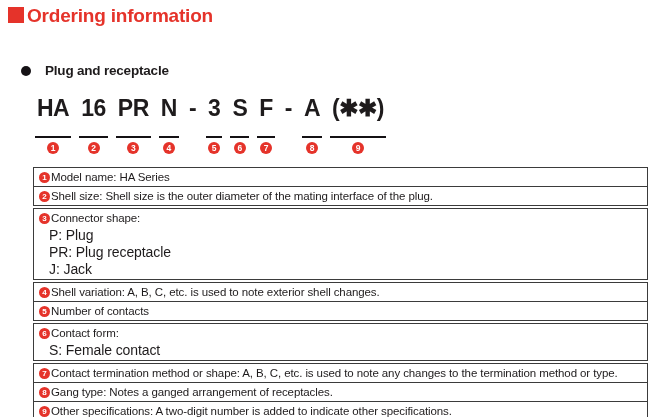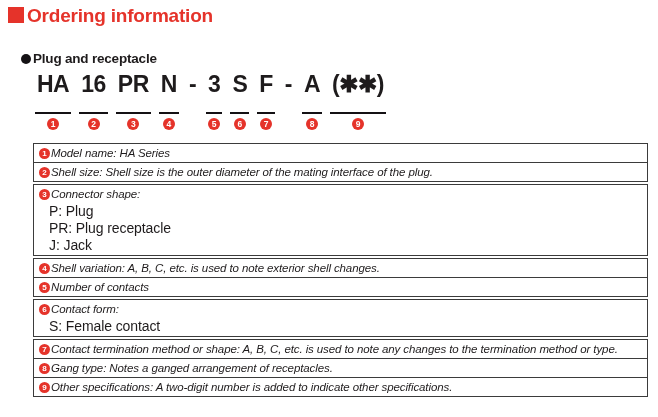--- a/index.html
+++ b/index.html
@@ -16,7 +16,7 @@
   
   .subsection { display:flex; align-items:center; gap:2px; margin:27px 0 0 21px; }
   .bullet { width:10px; height:10px; border-radius:50%; background:#151215; flex:0 0 auto; }
-  .subsection-title { margin:0; font-size:13.5px; font-weight:bold; line-height:14px; letter-spacing:-0.2px; }
+  .subsection-title { margin:12px; font-size:13.5px; font-weight:bold; line-height:14px; letter-spacing:-0.2px; }
   
   .partnumber { display:flex; align-items:flex-start; gap:8px; margin:6px 0 0 35px; }
   .seg { display:flex; flex-direction:column; align-items:center; }

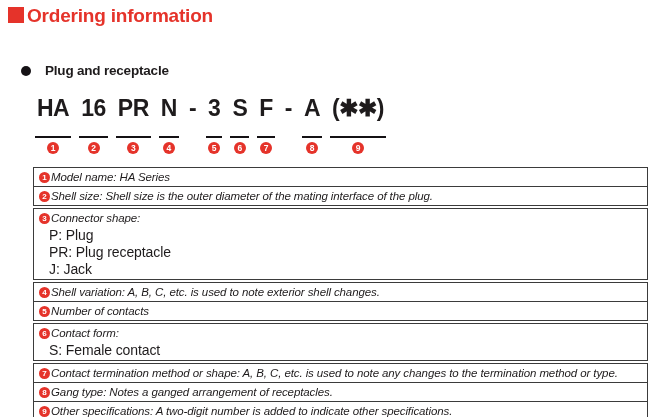--- a/index.html
+++ b/index.html
@@ -37,7 +37,7 @@
   .legend-row { border-top:1px solid var(--border); }
   .legend-row:first-child { border-top:none; }
   .row-main { display:flex; align-items:flex-start; padding:0 0 0 5px; }
-  .row-main .row-text { font-size:11.5px; line-height:18px; letter-spacing:-0.1px; white-space:nowrap;font-style:italic; }
+  .row-main .row-text { font-size:11.5px; line-height:18px; letter-spacing:-0.1px; white-space:nowrap; }
   .multi .row-main .row-text { line-height:17px;text-align:right; }
   .marker {
     flex:0 0 auto; width:11px; height:11px; border-radius:50%;

